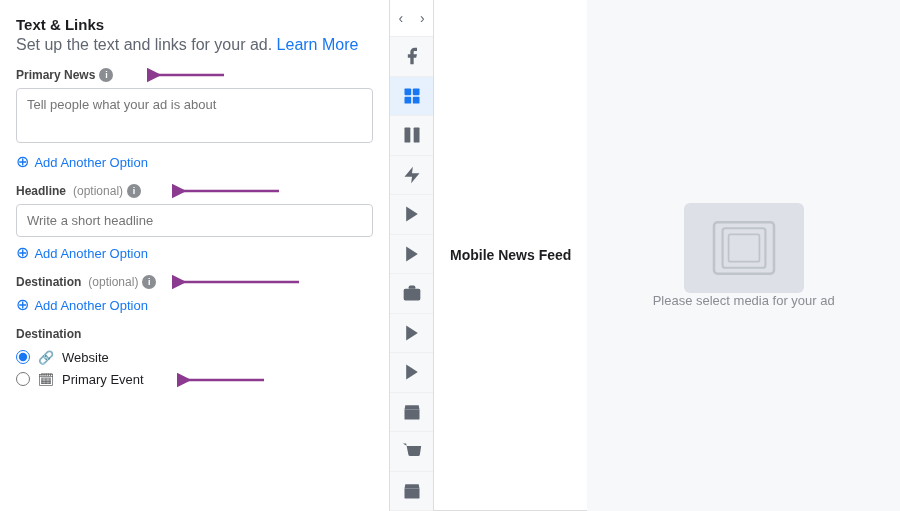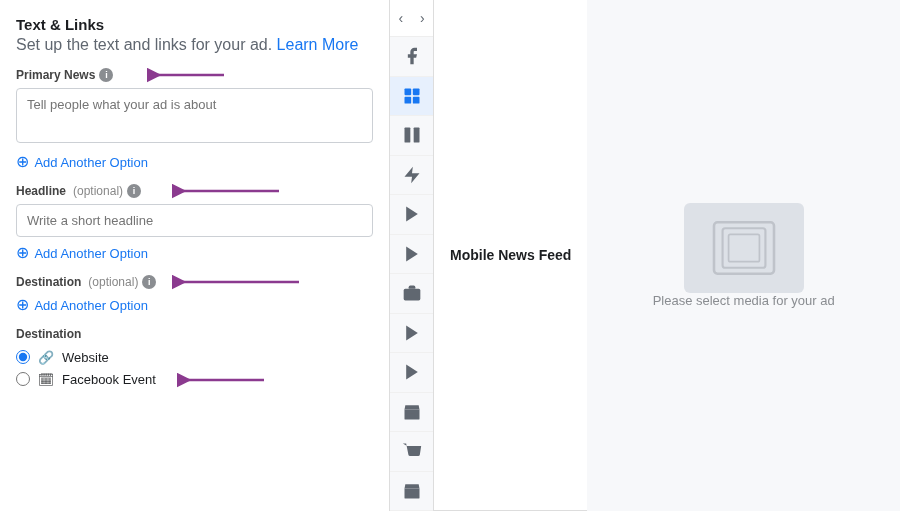--- a/index.html
+++ b/index.html
@@ -325,7 +325,7 @@
     <label class="radio-option arrow-wrapper">
       <input type="radio" name="destination" style="">
       <span class="dest-icon">🗓</span>
-      <span>Facebook Event</span>
+      <span>Primary Event</span>
       <svg style="position:absolute;left:160px;top:-2px;" width="90" height="22">
         <defs>
           <marker id="ah4" markerWidth="6" markerHeight="6" refX="3" refY="3" orient="auto">

